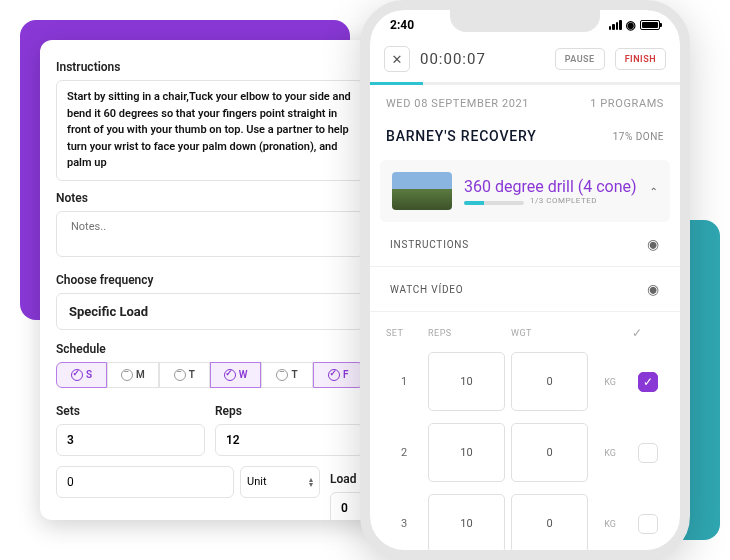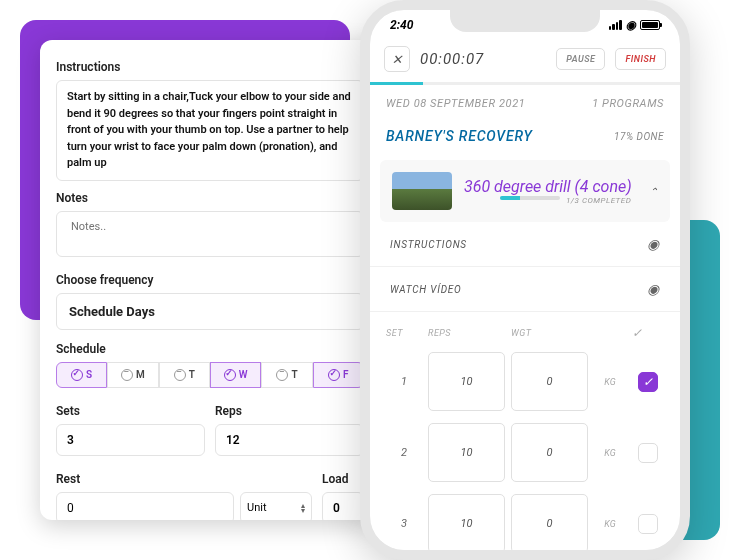--- a/index.html
+++ b/index.html
@@ -38,7 +38,7 @@
 .phone {
   position: absolute; top: 0; right: 40px; width: 330px; height: 560px;
   background: #efefef; border: 10px solid #e5e5e5; border-radius: 44px;
-  box-shadow: 0 10px 40px rgba(0,0,0,0.18); overflow: hidden; font-style: italic;
+  box-shadow: 0 10px 40px rgba(0,0,0,0.18); overflow: hidden;
 }
 .phone-inner { position: absolute; inset: 0; background: #fff; border-radius: 34px; overflow: hidden; }
 .notch { position: absolute; top: 0; left: 50%; transform: translateX(-50%); width: 150px; height: 22px; background: #e5e5e5; border-radius: 0 0 16px 16px; z-index: 5; }

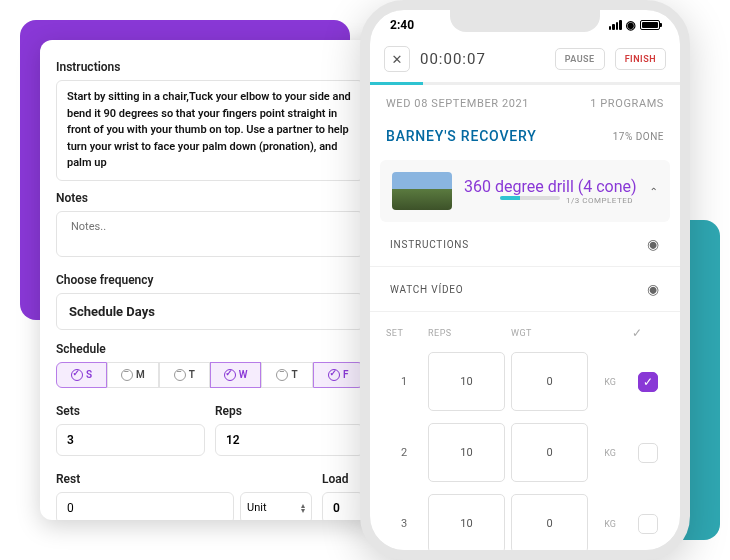--- a/index.html
+++ b/index.html
@@ -97,7 +97,7 @@
 
 <div class="panel-left">
   <div class="sec-label">Instructions</div>
-  <div class="instr-text">Start by sitting in a chair,Tuck your elbow to your side and bend it 90 degrees so that your fingers point straight in front of you with your thumb on top. Use a partner to help turn your wrist to face your palm down (pronation), and palm up</div>
+  <div class="instr-text">Start by sitting in a chair,Tuck your elbow to your side and bend it 60 degrees so that your fingers point straight in front of you with your thumb on top. Use a partner to help turn your wrist to face your palm down (pronation), and palm up</div>
 
   <div class="sec-label" style="margin-top:10px">Notes</div>
   <textarea class="notes-box" placeholder="Notes.." style=""></textarea>

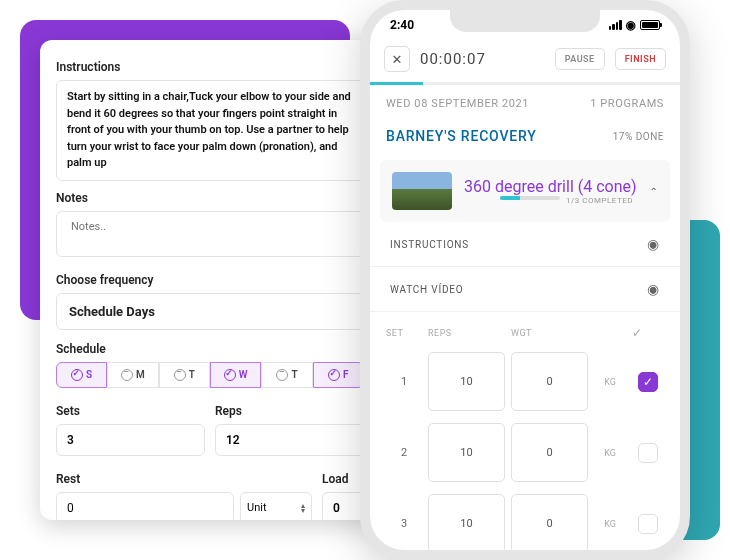--- a/index.html
+++ b/index.html
@@ -63,7 +63,7 @@
 
 .info-row { display: flex; justify-content: space-between; padding: 12px 16px; font-size: 11px; letter-spacing: 0.6px; color: #999; }
 .title-row { display: flex; justify-content: space-between; align-items: center; padding: 6px 16px 16px; }
-.ptitle { font-size: 14px; letter-spacing: 0.8px; color: #0369a1; font-weight: 500; }
+.ptitle { font-size: 14px; letter-spacing: 0.8px; color: #0f172a; font-weight: 500; }
 .pdone { font-size: 10px; color: #888; letter-spacing: 0.5px; }
 
 .ex-card { margin: 0 10px; background: #f8f8f8; border-radius: 6px; padding: 12px; display: flex; align-items: center; gap: 12px; position: relative; }

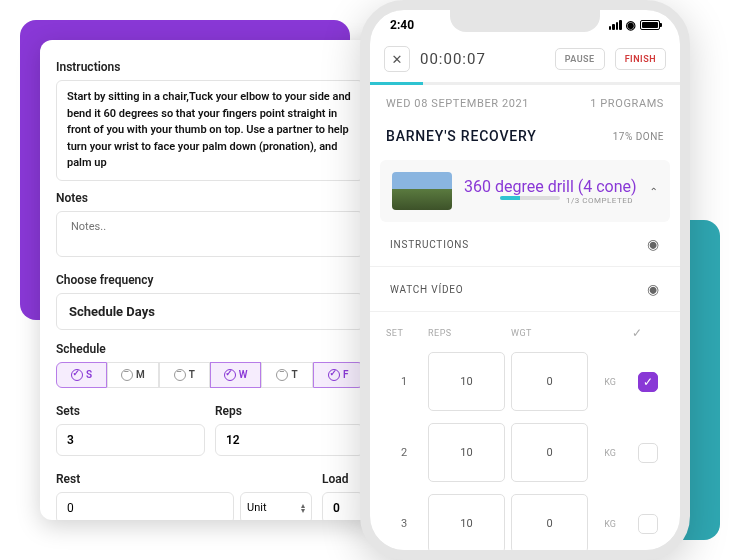--- a/index.html
+++ b/index.html
@@ -70,7 +70,7 @@
 .thumb { width: 60px; height: 38px; background: linear-gradient(to bottom, #8ab5e0 0%, #8ab5e0 45%, #5a7a3f 45%, #3d5229 100%); border-radius: 4px; position: relative; }
 .ex-info { flex: 1; }
 .ex-name { font-size: 16px; color: #8938d6; margin-bottom: 0; }
-.miniprog { display: flex; align-items: flex-start; gap: 6px; margin-left: 36px; }
+.miniprog { display: flex; align-items: flex-end; gap: 6px; }
 .miniprog-bar { width: 60px; height: 4px; background: #ddd; border-radius: 2px; overflow: hidden; }
 .miniprog-bar > div { width: 33%; height: 100%; background: #2fc3d1; }
 .miniprog-txt { font-size: 8px; color: #999; letter-spacing: 0.5px; }

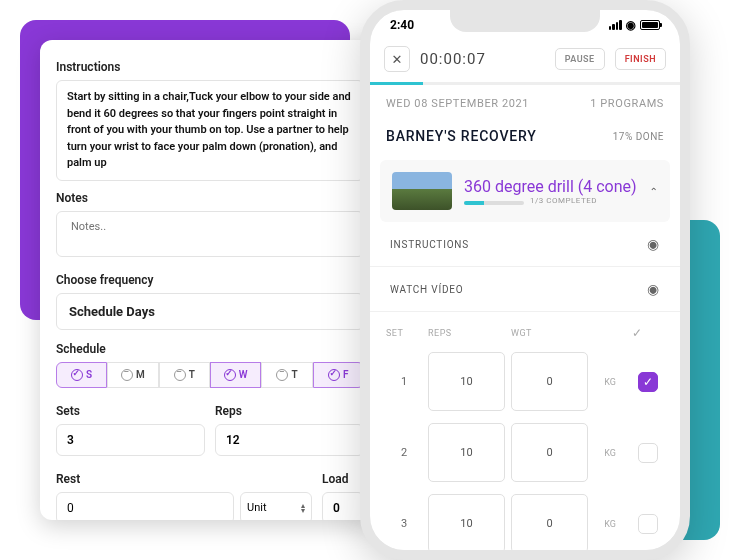--- a/index.html
+++ b/index.html
@@ -103,7 +103,7 @@
   <textarea class="notes-box" placeholder="Notes.." style=""></textarea>
 
   <div class="sec-label" style="margin-top:12px">Choose frequency</div>
-  <div class="freq-box">Schedule Days</div>
+  <div class="freq-box">Specific Load</div>
 
   <div class="sec-label" style="margin-top:12px">Schedule</div>
   <div class="sched-row" id="days">

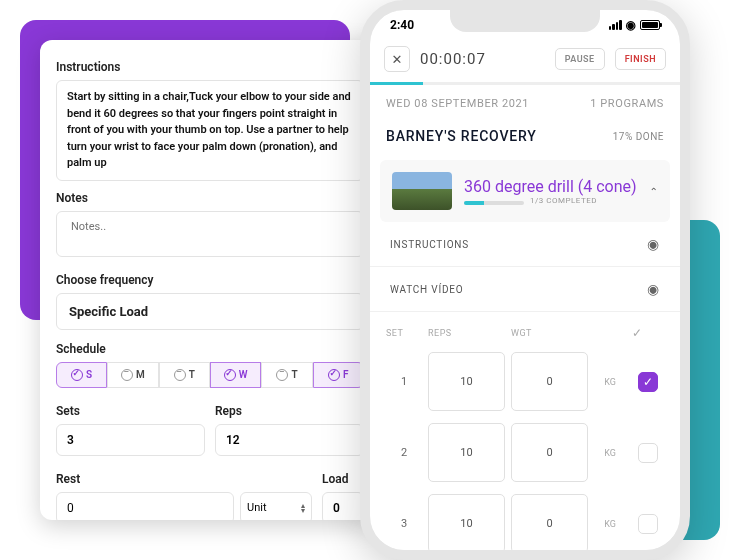--- a/index.html
+++ b/index.html
@@ -146,7 +146,6 @@
 
   <div class="grid2">
     <div>
-      <div class="sec-label">Rest</div>
       <div class="unit-row">
         <input class="unit-in" value="0" style="">
         <div class="unit-sel">

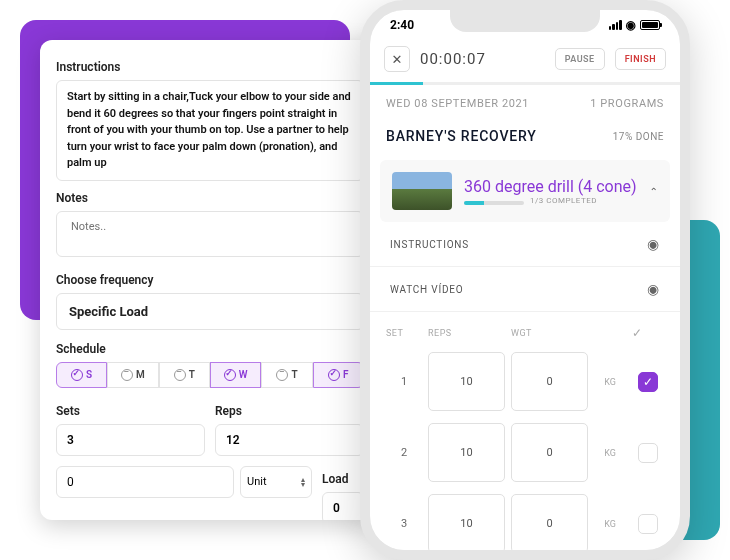--- a/index.html
+++ b/index.html
@@ -32,7 +32,7 @@
 .num-in { width: 100%; border: 1px solid #e3e3e3; border-radius: 6px; padding: 8px 10px; font-size: 12px; font-weight: 600; }
 .unit-row { display: flex; gap: 6px; }
 .unit-in { flex: 1; border: 1px solid #e3e3e3; border-radius: 6px; padding: 8px 10px; font-size: 12px; }
-.unit-sel { width: 72px; border: 1px solid #e3e3e3; border-radius: 6px; padding: 8px 6px; font-size: 11px; display: flex; align-items: center; justify-content: space-between; }
+.unit-sel { width: 80px; border: 1px solid #e3e3e3; border-radius: 6px; padding: 8px 6px; font-size: 11px; display: flex; align-items: center; justify-content: space-between; }
 .step-ic { display: flex; flex-direction: column; line-height: 5px; font-size: 8px; color: #666; }
 
 .phone {

